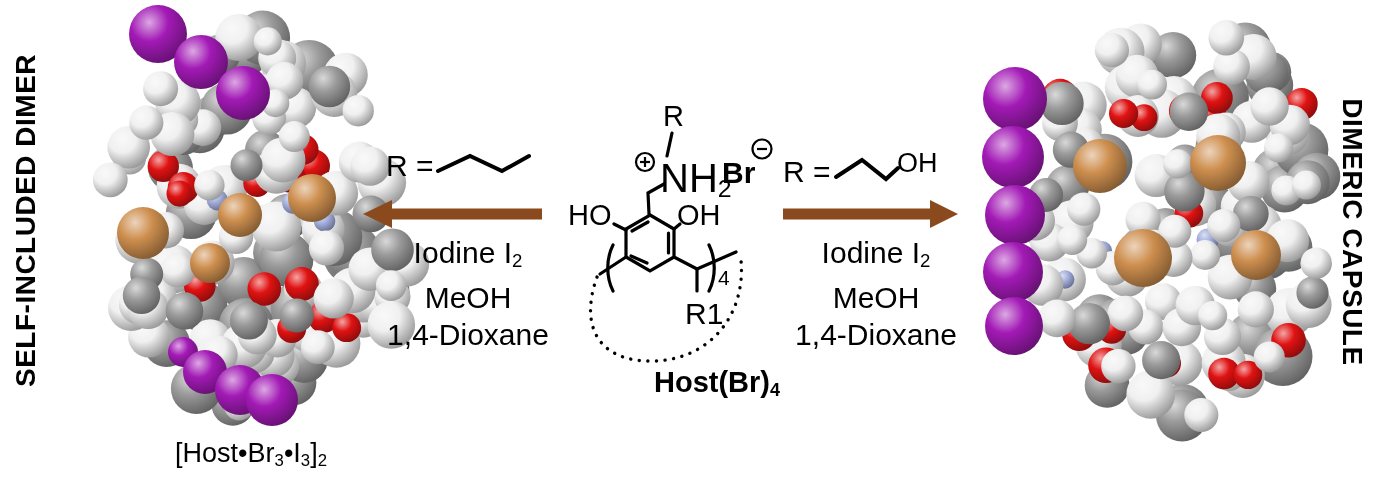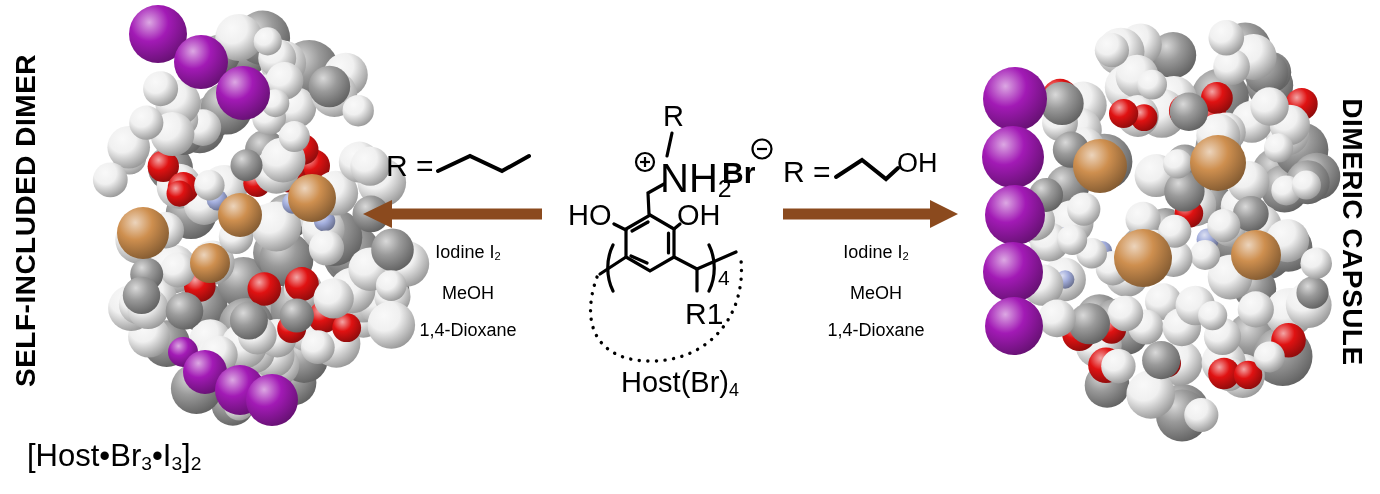--- a/index.html
+++ b/index.html
@@ -11,7 +11,7 @@
   .vl-left{left:-139px;top:206px;width:330px;transform:rotate(-90deg);transform-origin:center;}
   .vl-right{left:1212px;top:216px;width:280px;transform:rotate(90deg);transform-origin:center;}
   .caption{font-size:31px;text-align:left;width:300px;}
-  .cond{font-size:18px;text-align:center;width:220px;line-height:37px;}
+  .cond{font-size:30px;text-align:center;width:220px;line-height:37px;}
   .req{font-size:30px;}
   .chem{font-size:29px;}
   #art{position:absolute;left:0;top:0;pointer-events:none;}

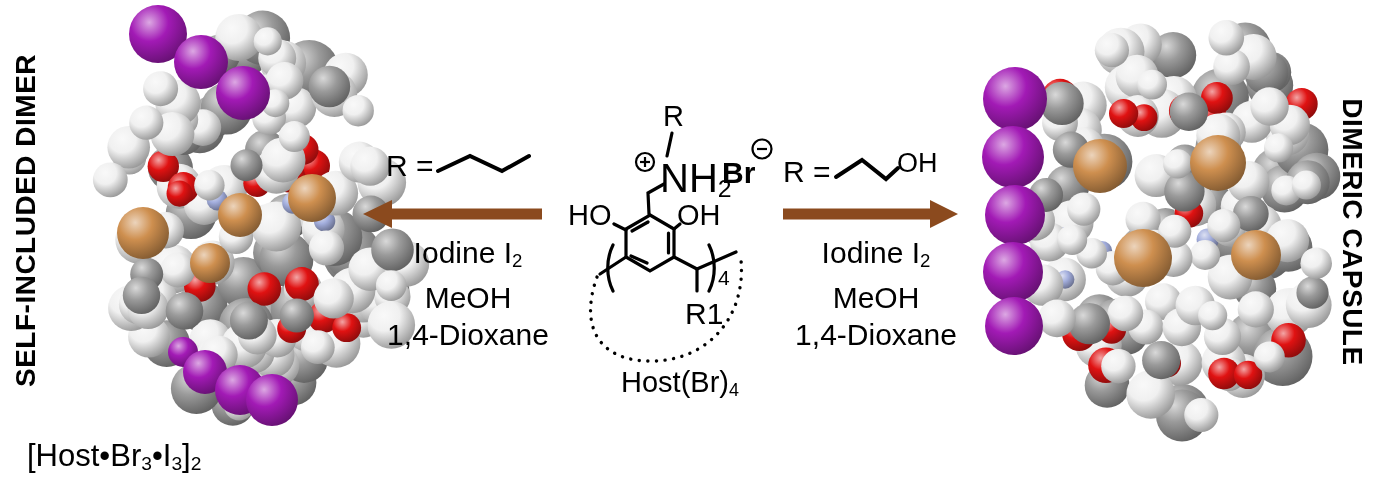--- a/index.html
+++ b/index.html
@@ -417,7 +417,7 @@
   <div class="abs chem" style="left:677px;top:199px;">OH</div>
   <div class="abs" style="left:718px;top:266px;font-size:21px;">4</div>
   <div class="abs" style="left:685px;top:297px;font-size:30px;">R1</div>
-  <div class="abs chem" style="left:580px;top:366px;width:200px;text-align:center;"><span>Host(Br)</span><span class="sub">4</span></div>
+  <div class="abs chem" style="left:580px;top:366px;width:200px;text-align:right;font-weight:bold;"><span>Host(Br)</span><span class="sub">4</span></div>
 
 </div>
 

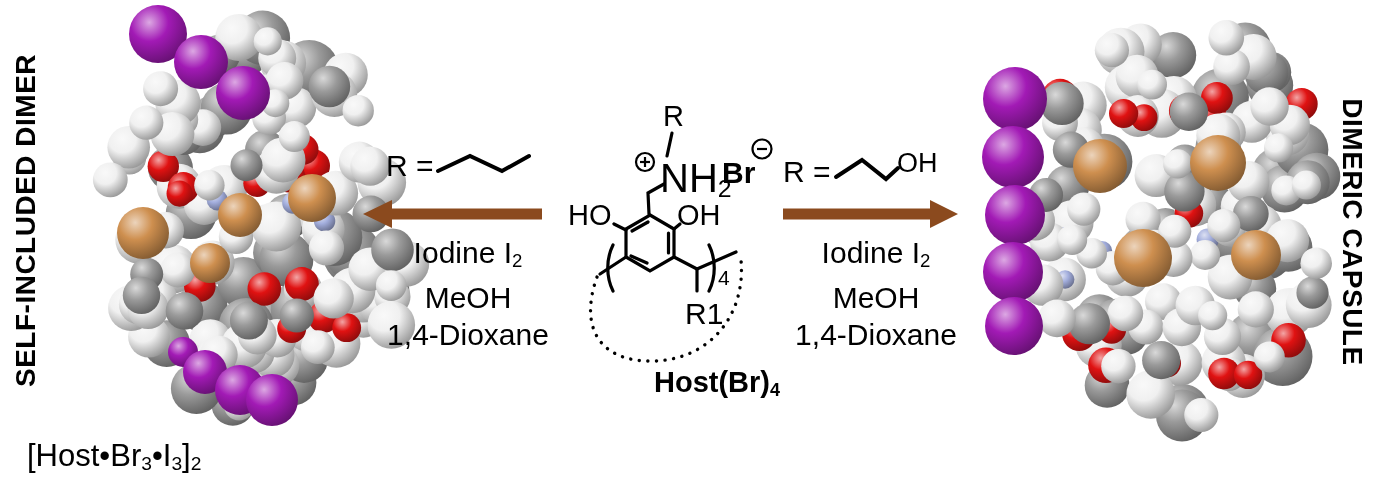--- a/index.html
+++ b/index.html
@@ -10,7 +10,7 @@
   .vlabel{font-weight:bold;font-size:28px;letter-spacing:0.5px;text-align:center;}
   .vl-left{left:-139px;top:206px;width:330px;transform:rotate(-90deg);transform-origin:center;}
   .vl-right{left:1212px;top:216px;width:280px;transform:rotate(90deg);transform-origin:center;}
-  .caption{font-size:31px;text-align:left;width:300px;}
+  .caption{font-size:27px;text-align:right;width:300px;}
   .cond{font-size:30px;text-align:center;width:220px;line-height:37px;}
   .req{font-size:30px;}
   .chem{font-size:29px;}

